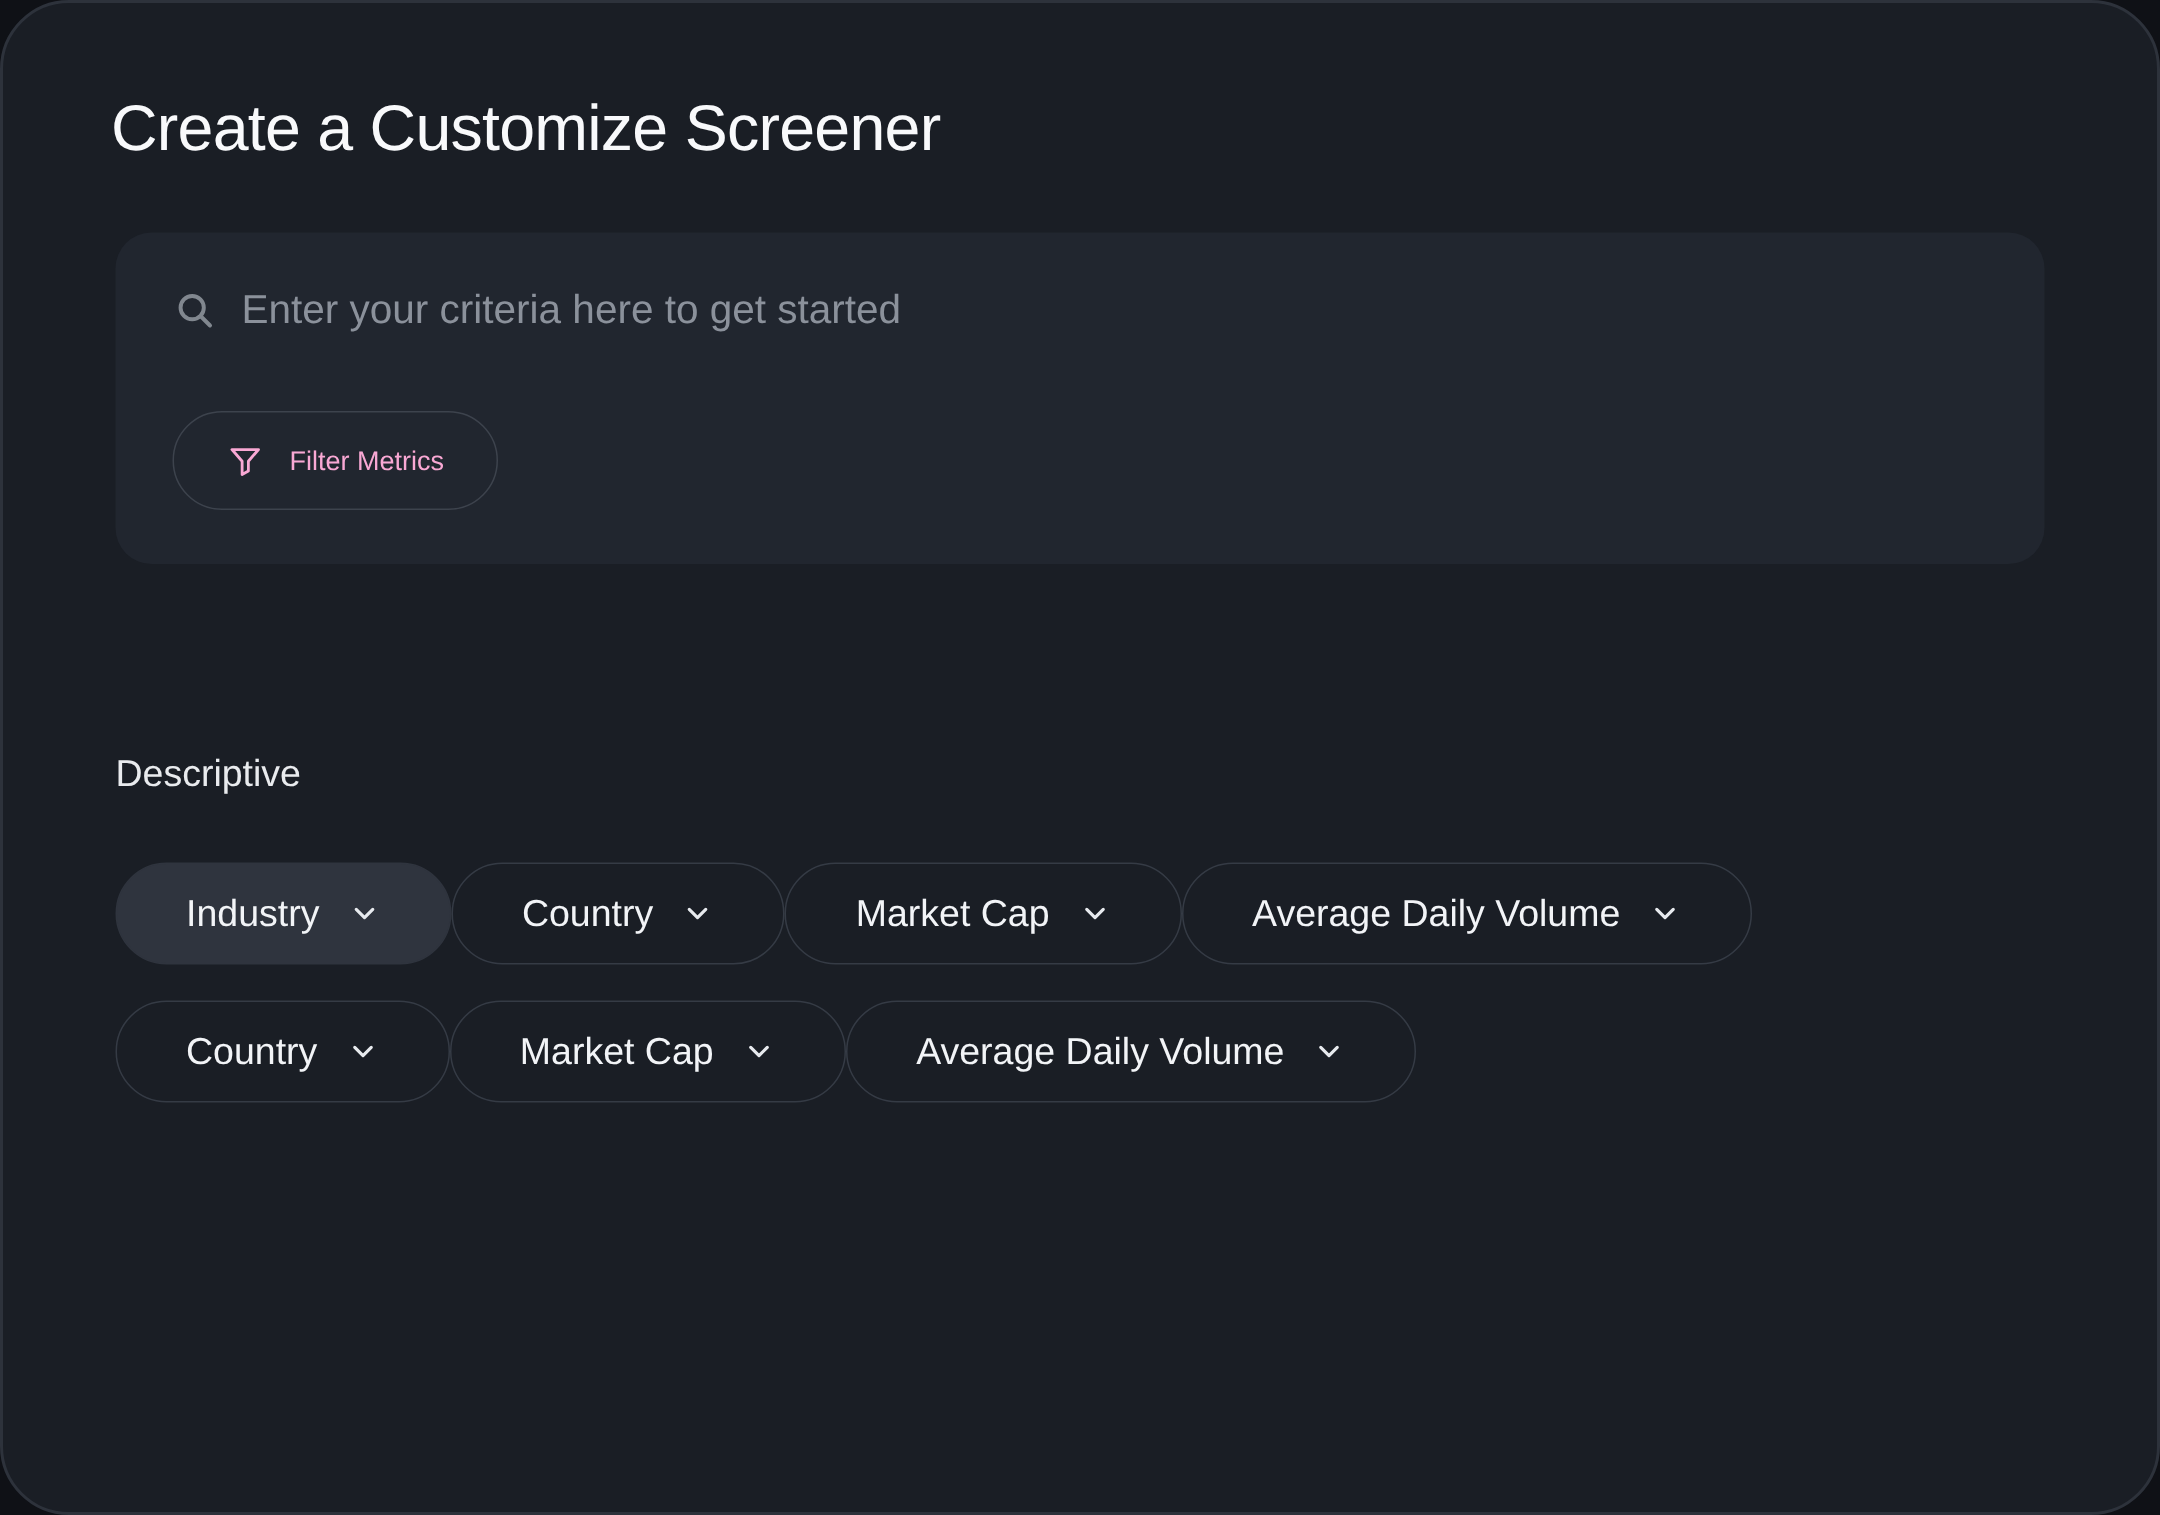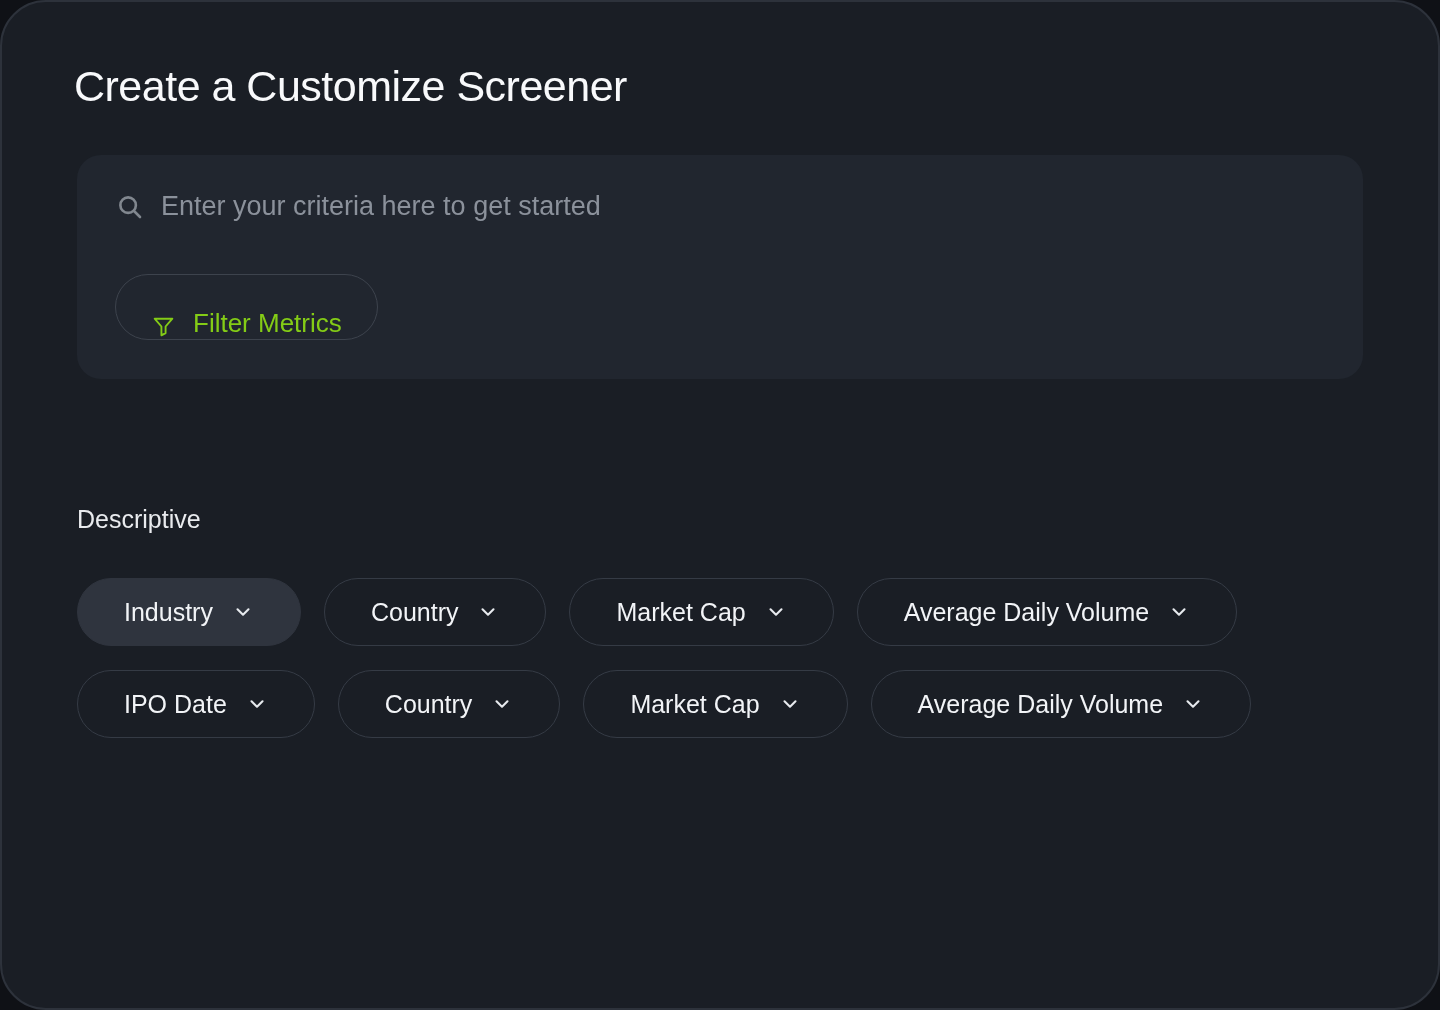--- a/index.html
+++ b/index.html
@@ -55,16 +55,16 @@
   .filter-btn{
     margin-top:48px;
     display:inline-flex;
-    align-items:flex-end;
+    align-items:center;
     gap:17px;
     height:66px;
     padding:0 35px;
     background:transparent;
     border:1.5px solid #3d434d;
     border-radius:999px;
-    color:#84cc16;
-    font-family:"Liberation Sans","DejaVu Sans",sans-serif;
-    font-size:26px;
+    color:#f9a8d4;
+    font-family:"Liberation Sans","DejaVu Sans",sans-serif;
+    font-size:18px;
     cursor:pointer;
   }
   .filter-btn svg{display:block;}

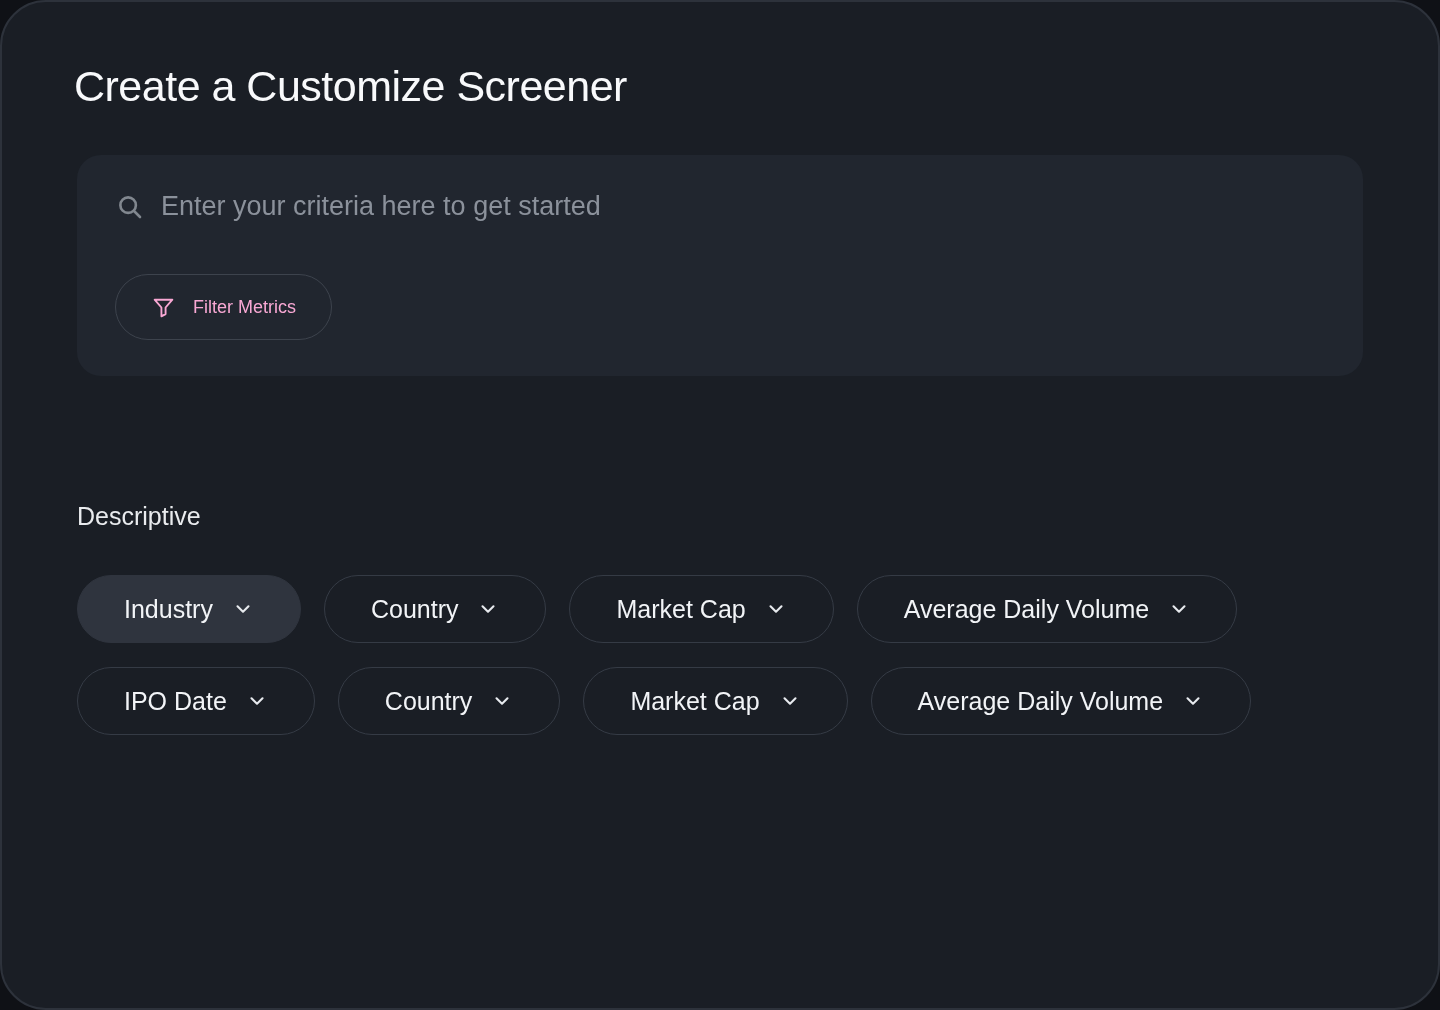--- a/index.html
+++ b/index.html
@@ -77,7 +77,6 @@
   .chip-rows{margin-top:44px;}
   .chip-row{
     display:flex;
-    gap:23px;
     margin-bottom:24px;
   }
   .chip{

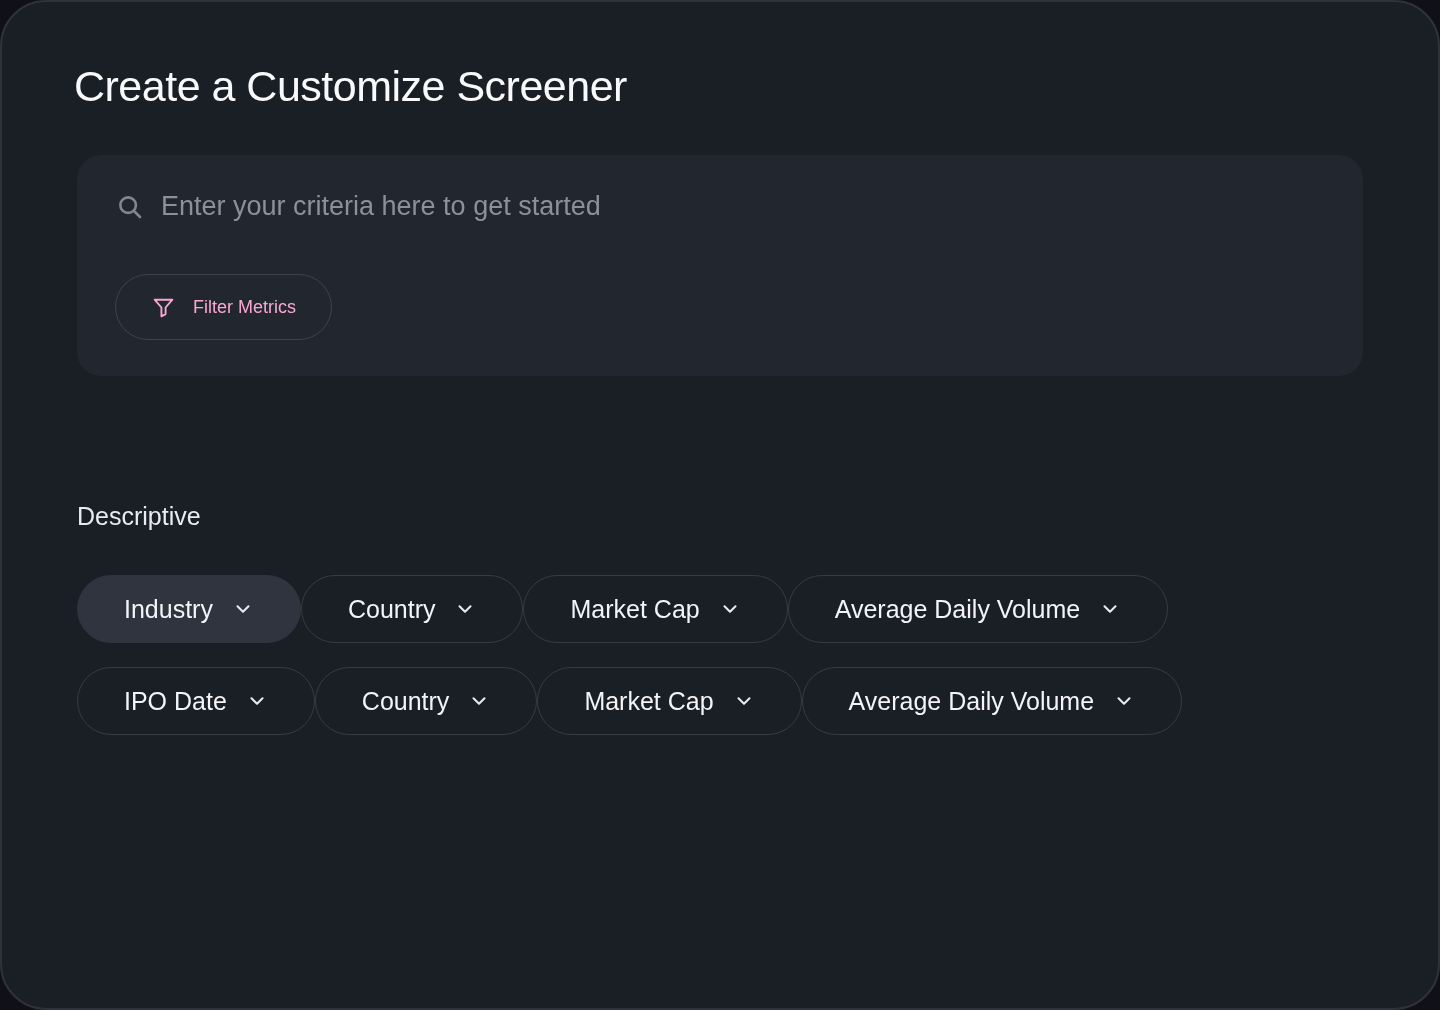--- a/index.html
+++ b/index.html
@@ -172,14 +172,6 @@
 
       <div class="chip-row">
         <button class="chip">
-          <span>IPO Date</span>
-          <span>
-            <svg width="22" height="22" viewBox="0 0 24 24" fill="none" stroke="currentColor" stroke-width="2.3" stroke-linecap="round" stroke-linejoin="round">
-                <polyline points="6 9 12 15 18 9"></polyline>
-              </svg>
-          </span>
-        </button>
-        <button class="chip">
           <span>Country</span>
           <span>
             <svg width="22" height="22" viewBox="0 0 24 24" fill="none" stroke="currentColor" stroke-width="2.3" stroke-linecap="round" stroke-linejoin="round">

